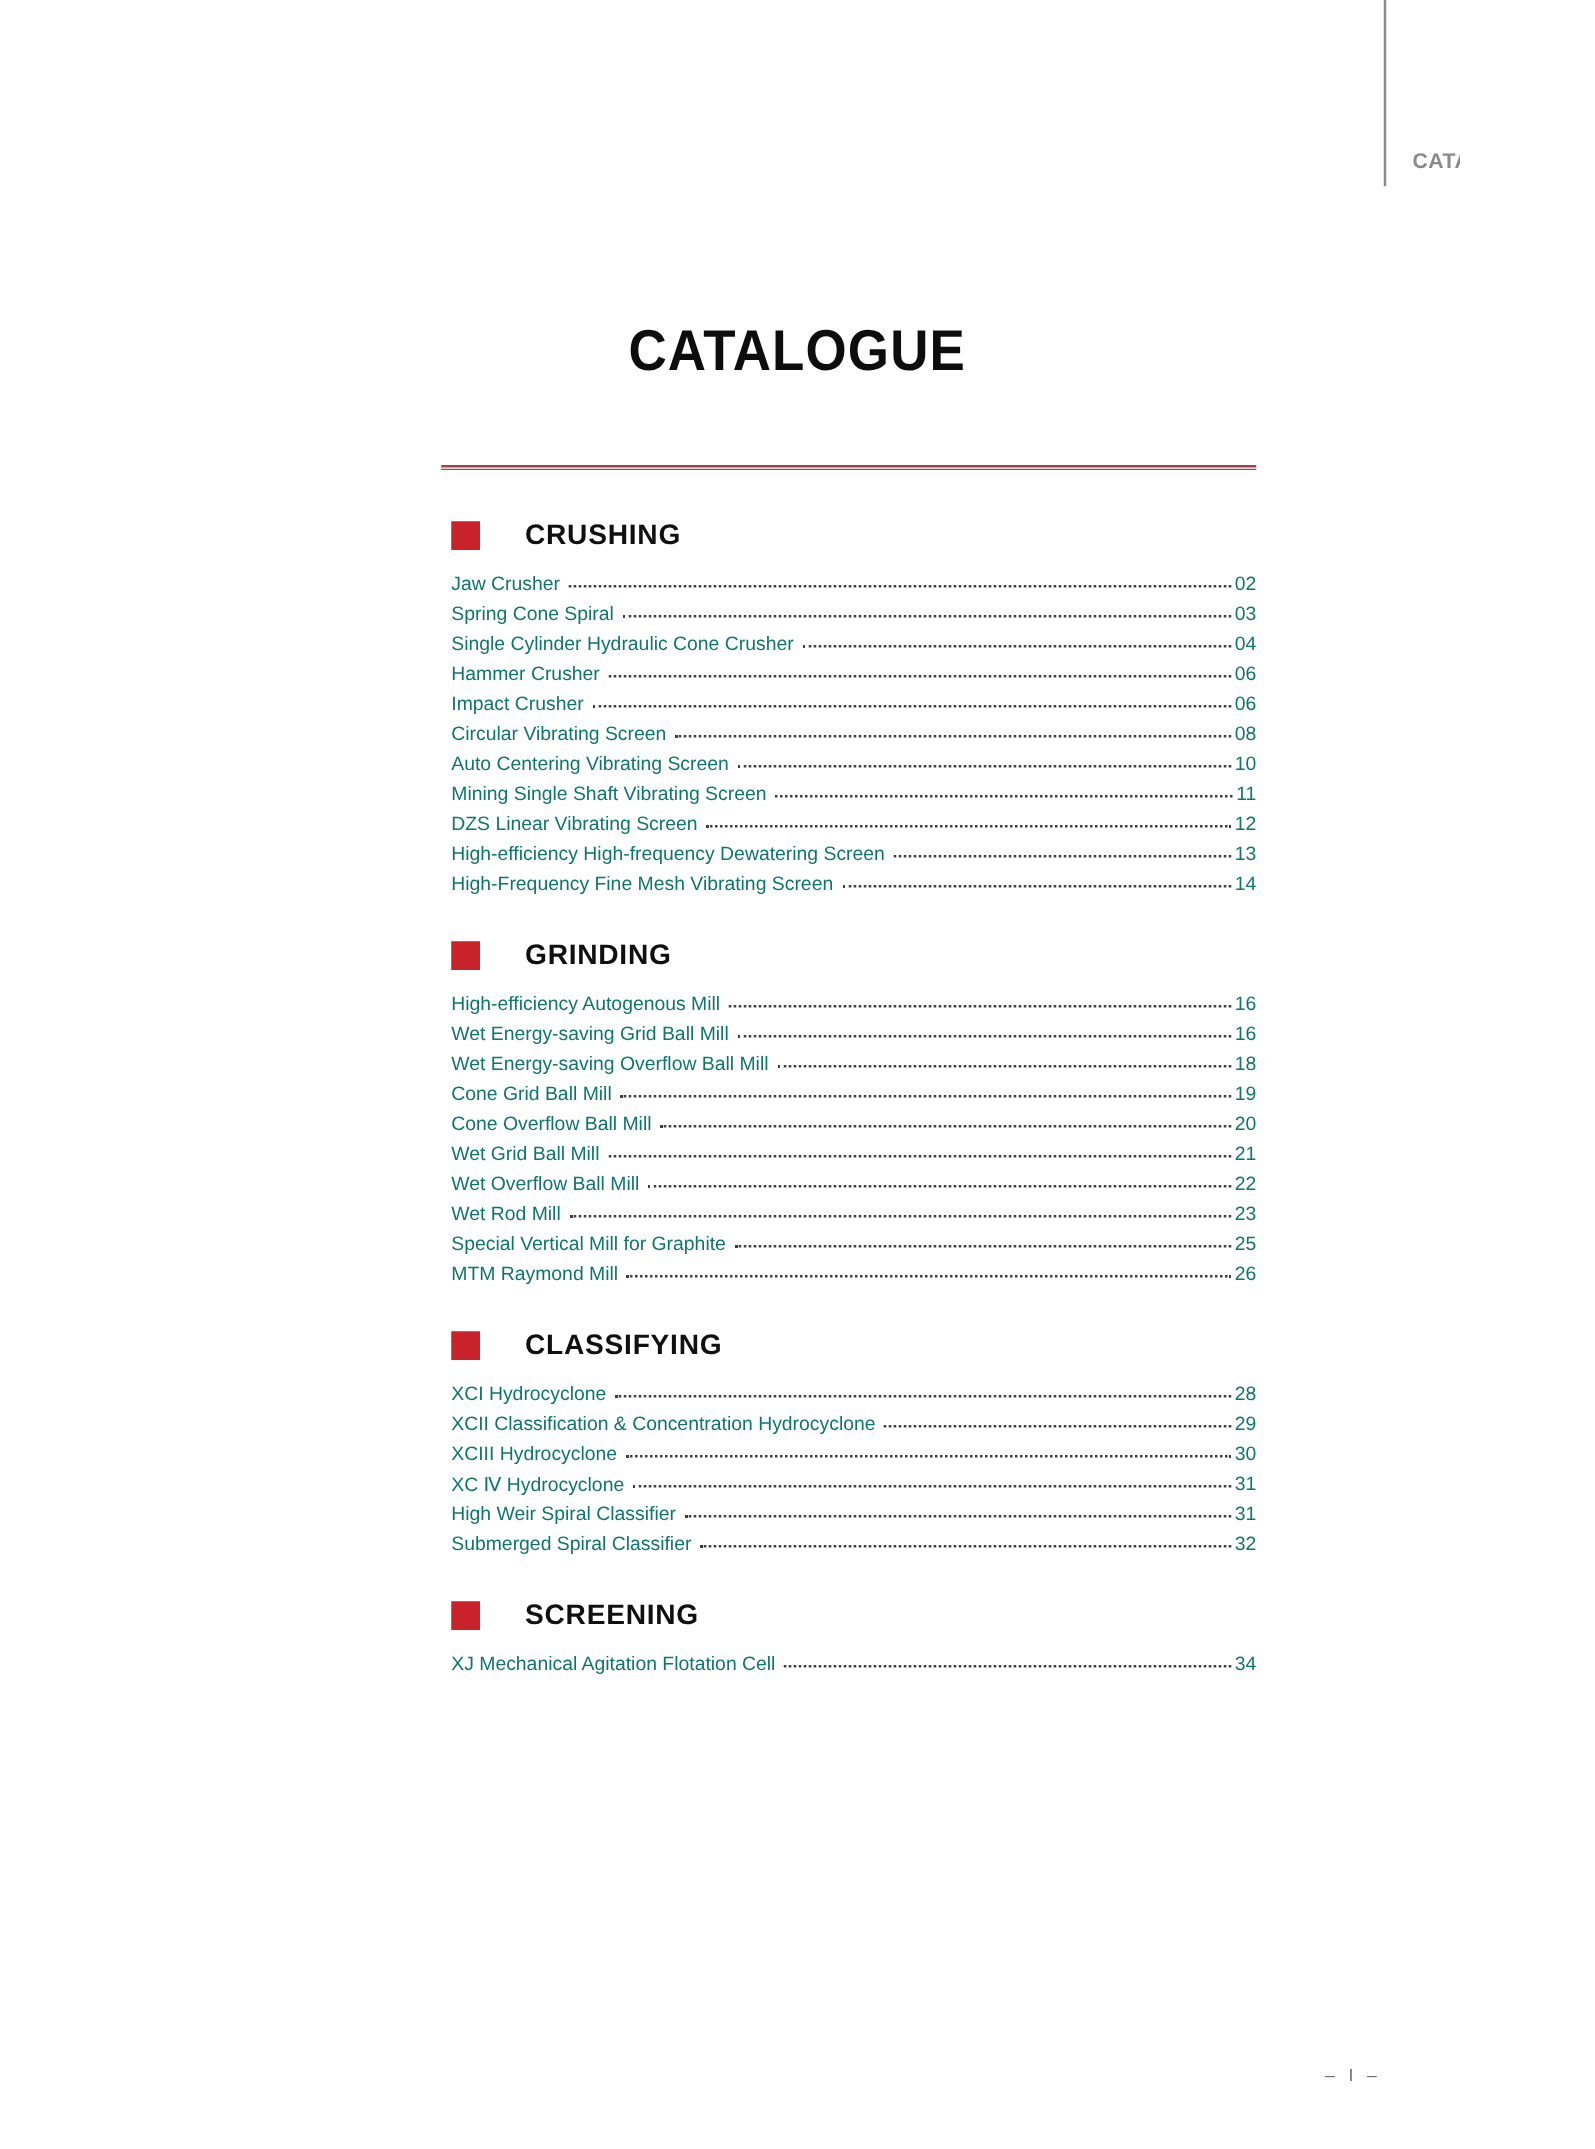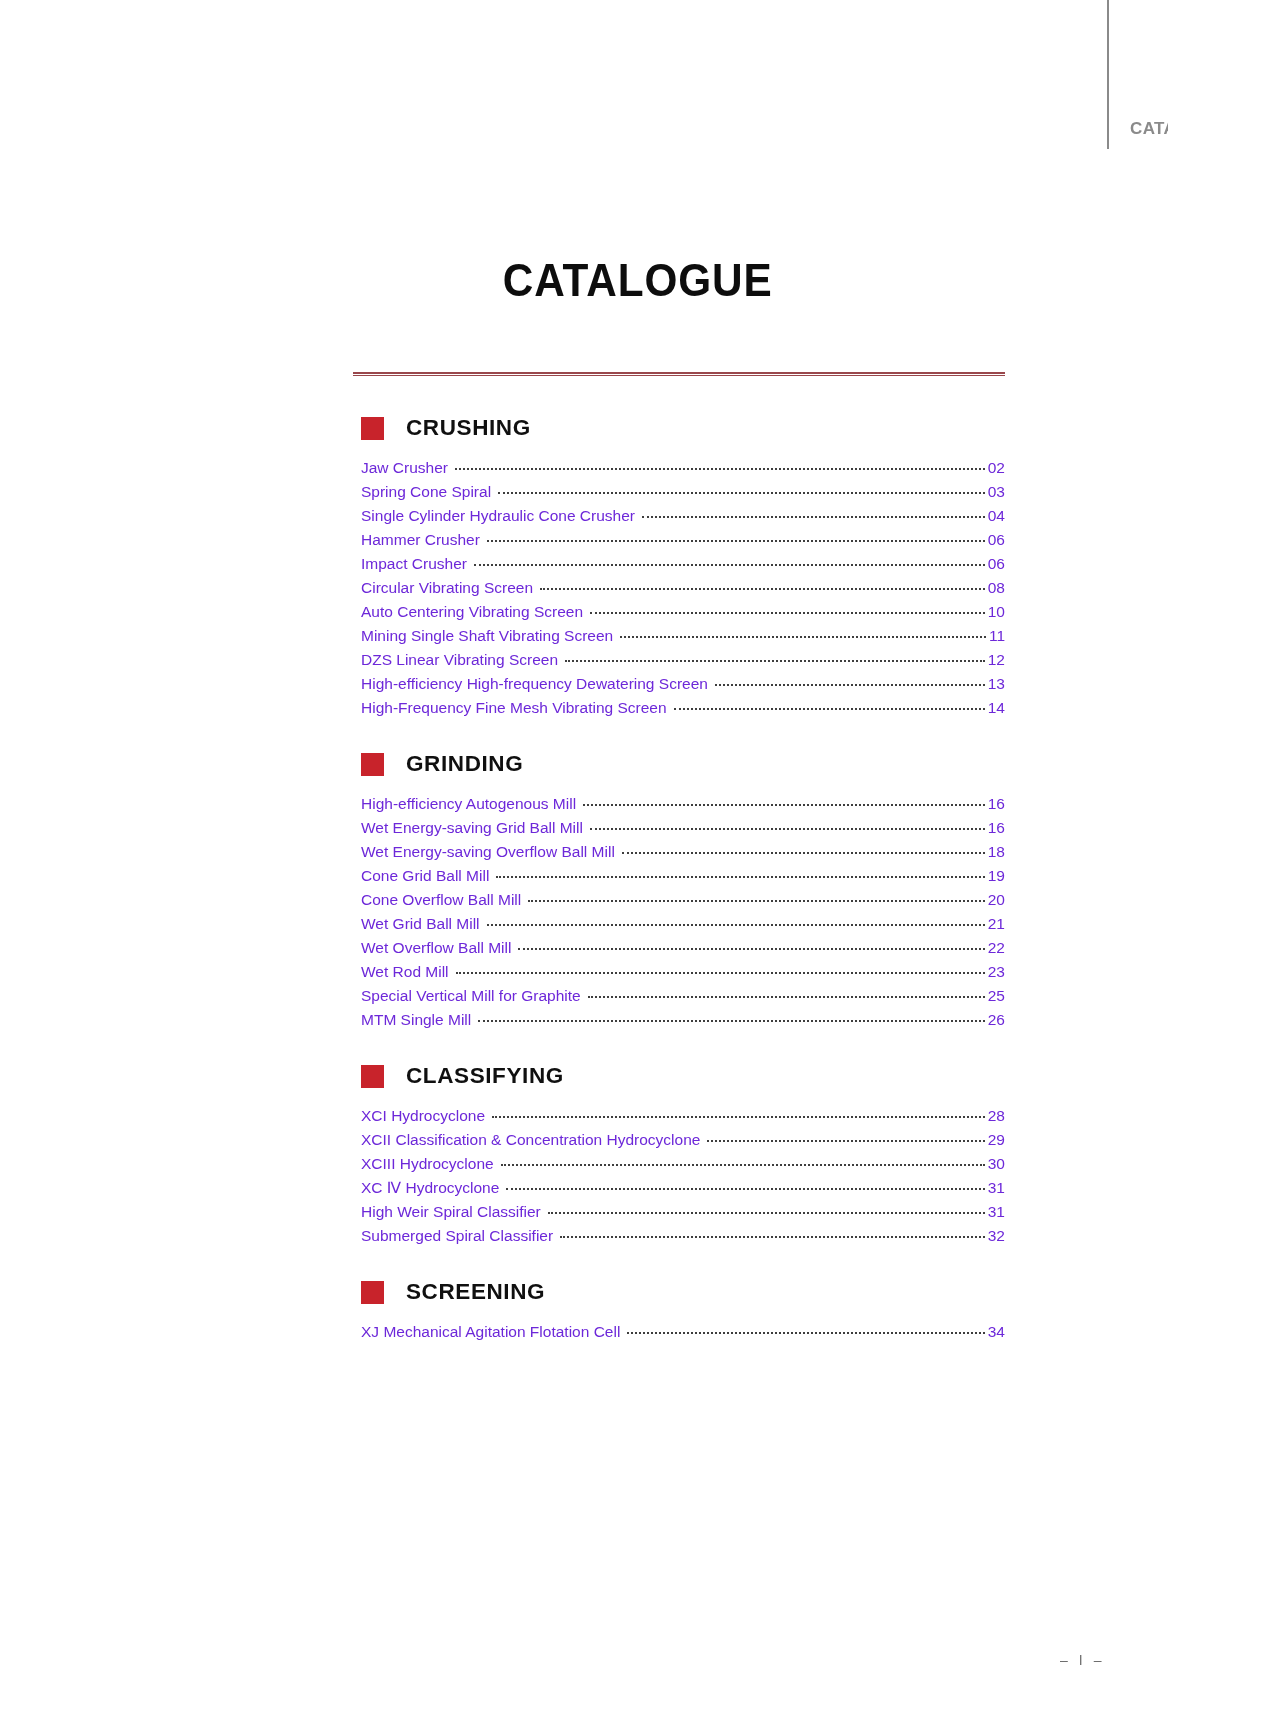--- a/index.html
+++ b/index.html
@@ -55,7 +55,7 @@
   .section-header {
     display: flex;
     align-items: center;
-    gap: 22px;
+    gap: 36px;
     height: 24px;
     margin: 32px 0 16px 0;
   }

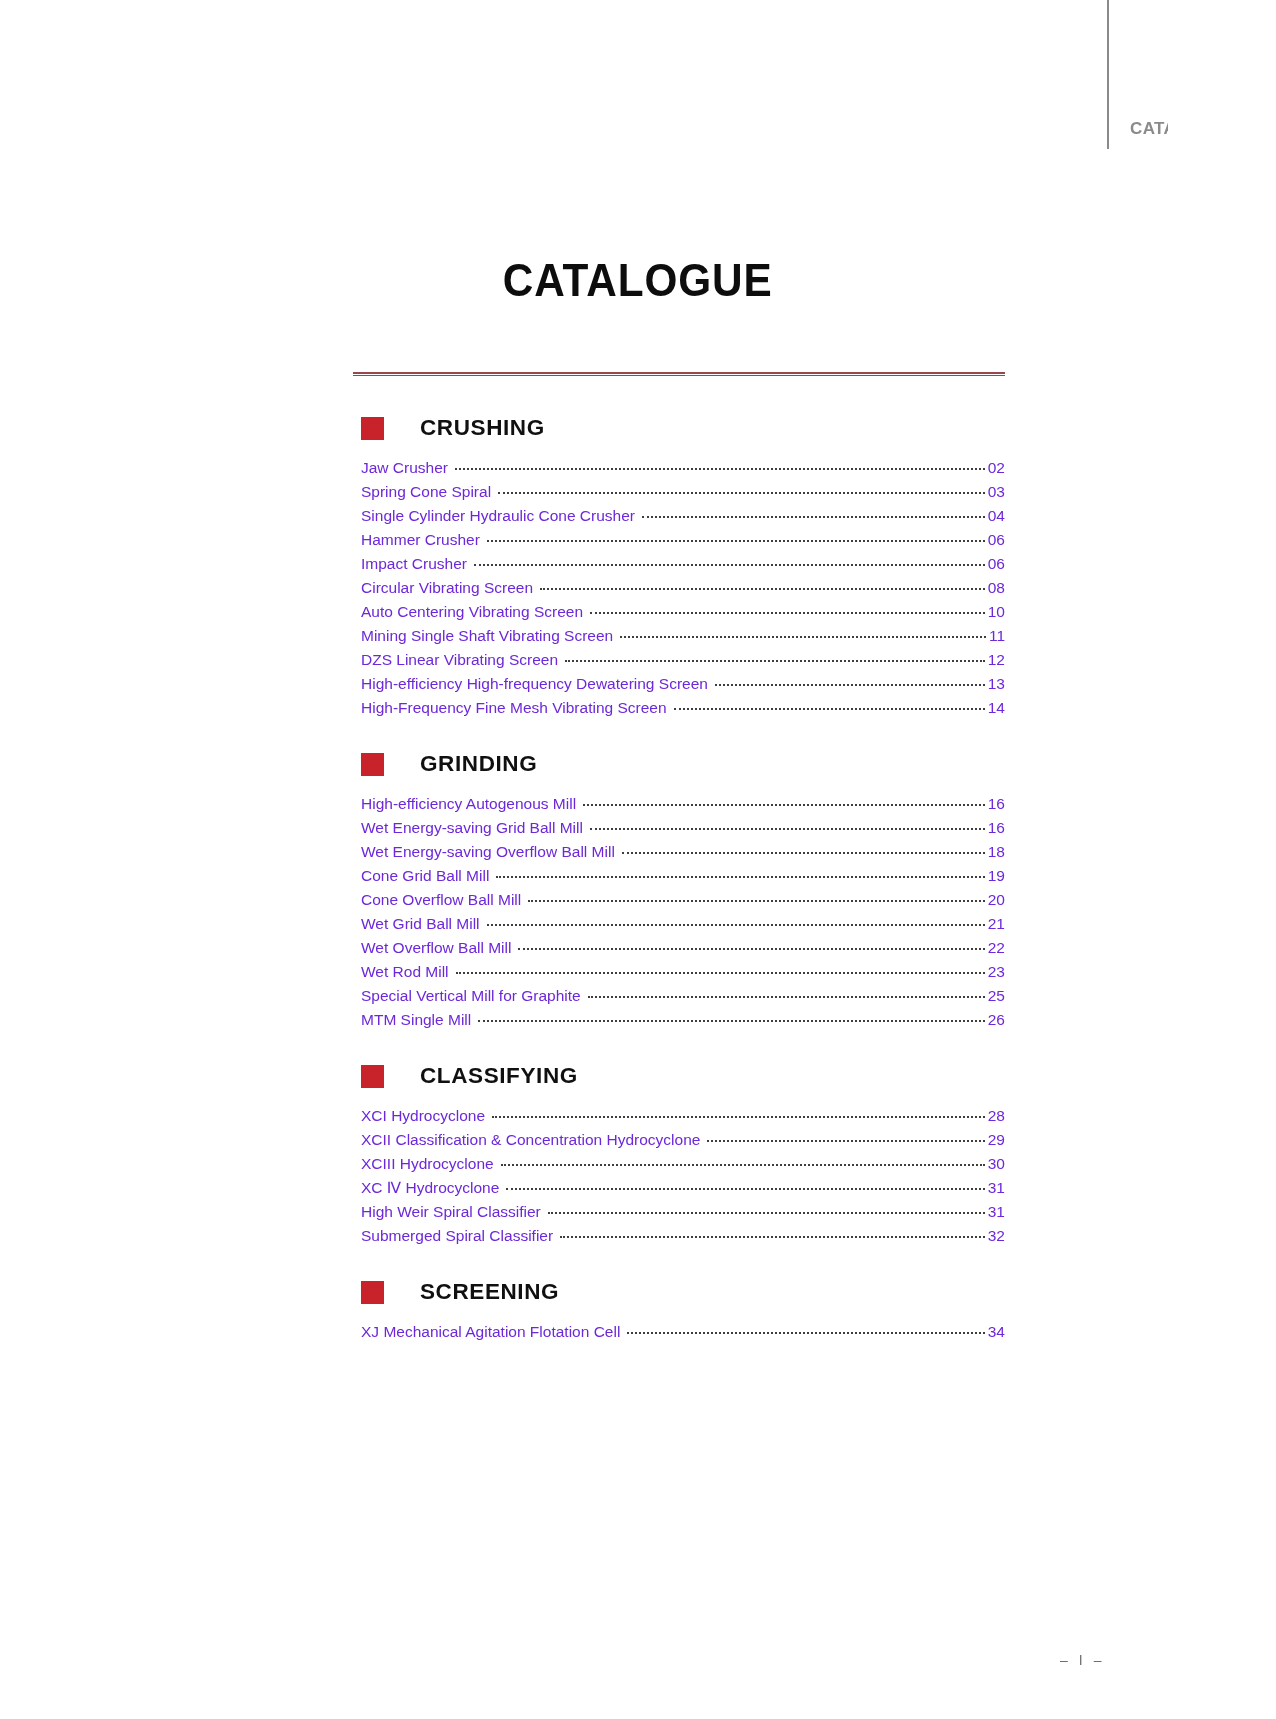--- a/index.html
+++ b/index.html
@@ -77,7 +77,7 @@
     align-items: center;
     height: 24px;
     font-size: 15.5px;
-    color: #6d28d9;
+    color: #0f766e;
   }
   .row-label { white-space: nowrap; padding-right: 7px; }
   .leader {

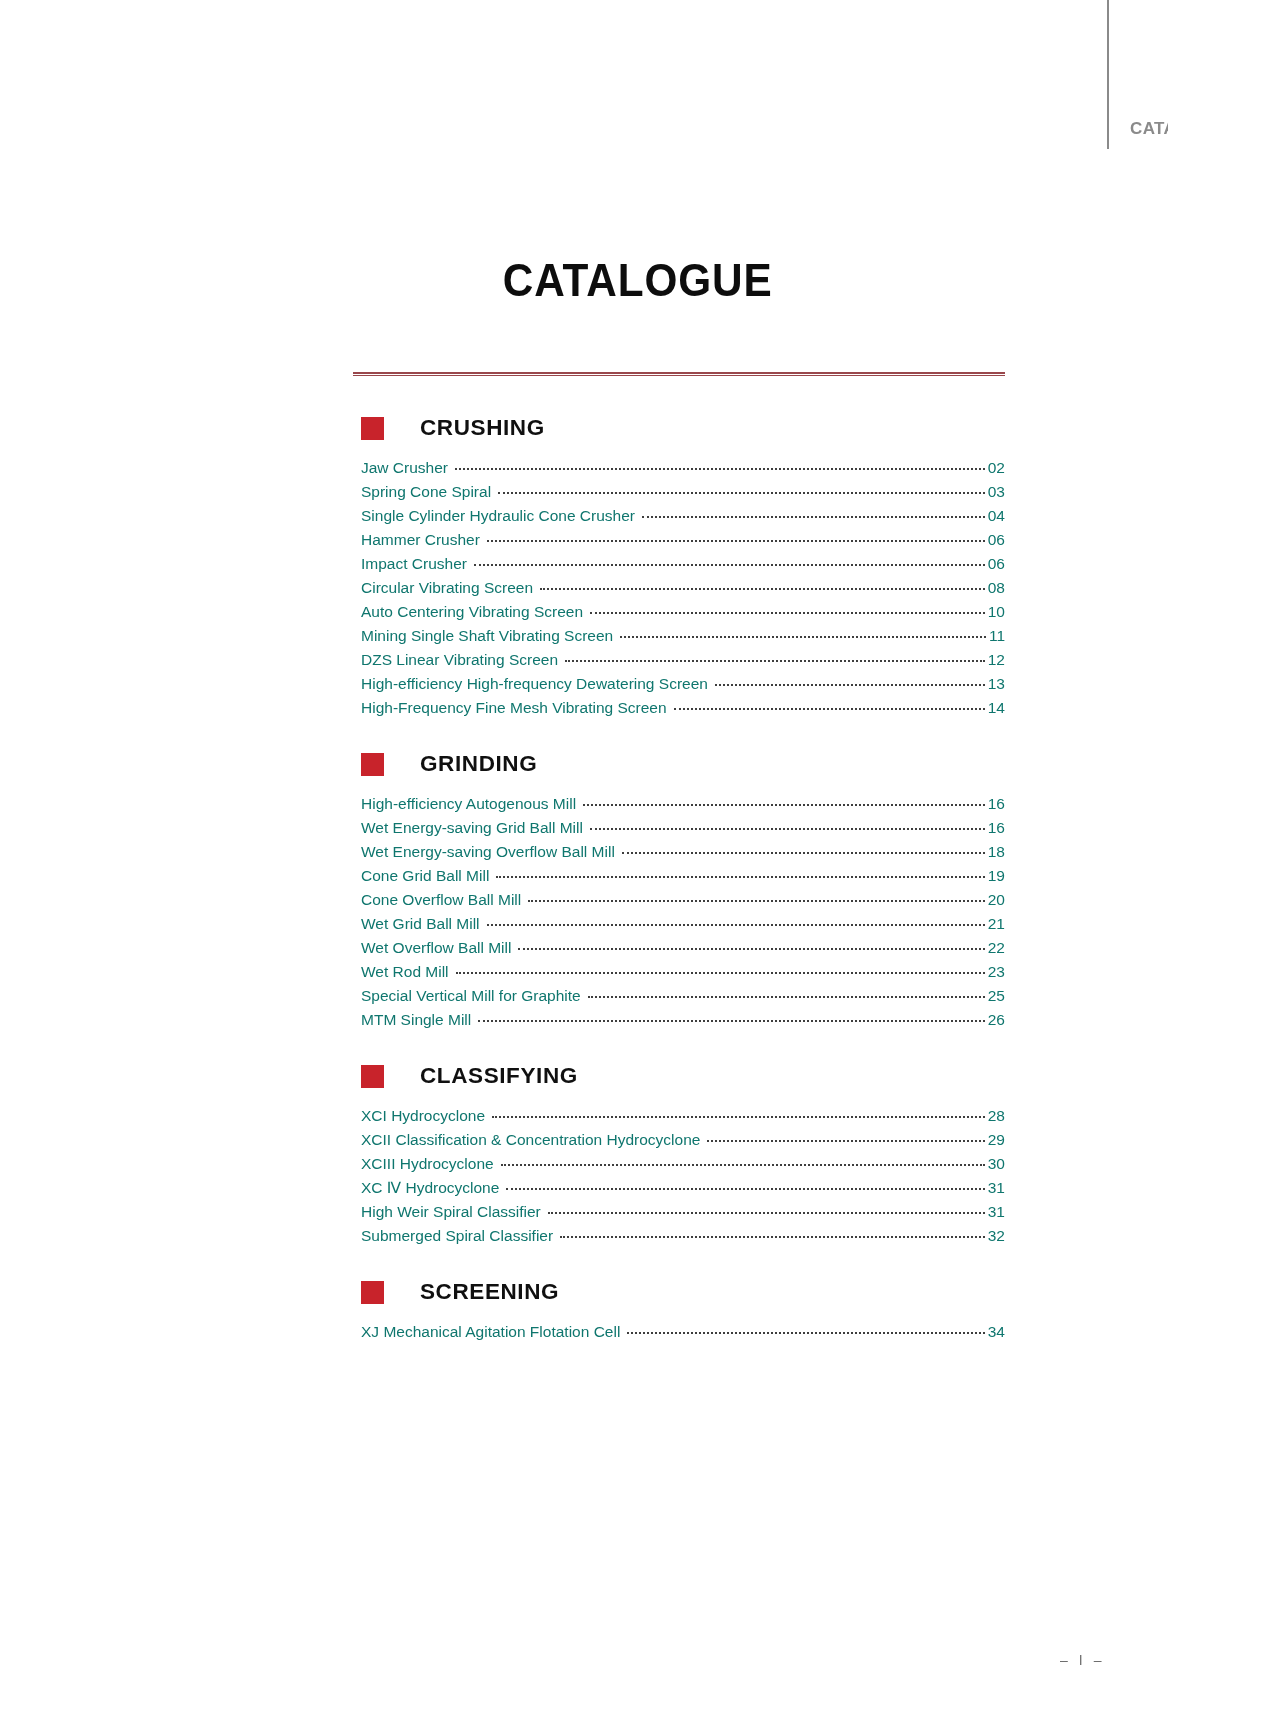--- a/index.html
+++ b/index.html
@@ -254,7 +254,7 @@
   </div>
 
   <div class="row">
-    <span class="row-label">MTM Single Mill</span>
+    <span class="row-label">MTM Raymond Mill</span>
     <span class="leader"></span>
     <span class="page-num">26</span>
   </div>

